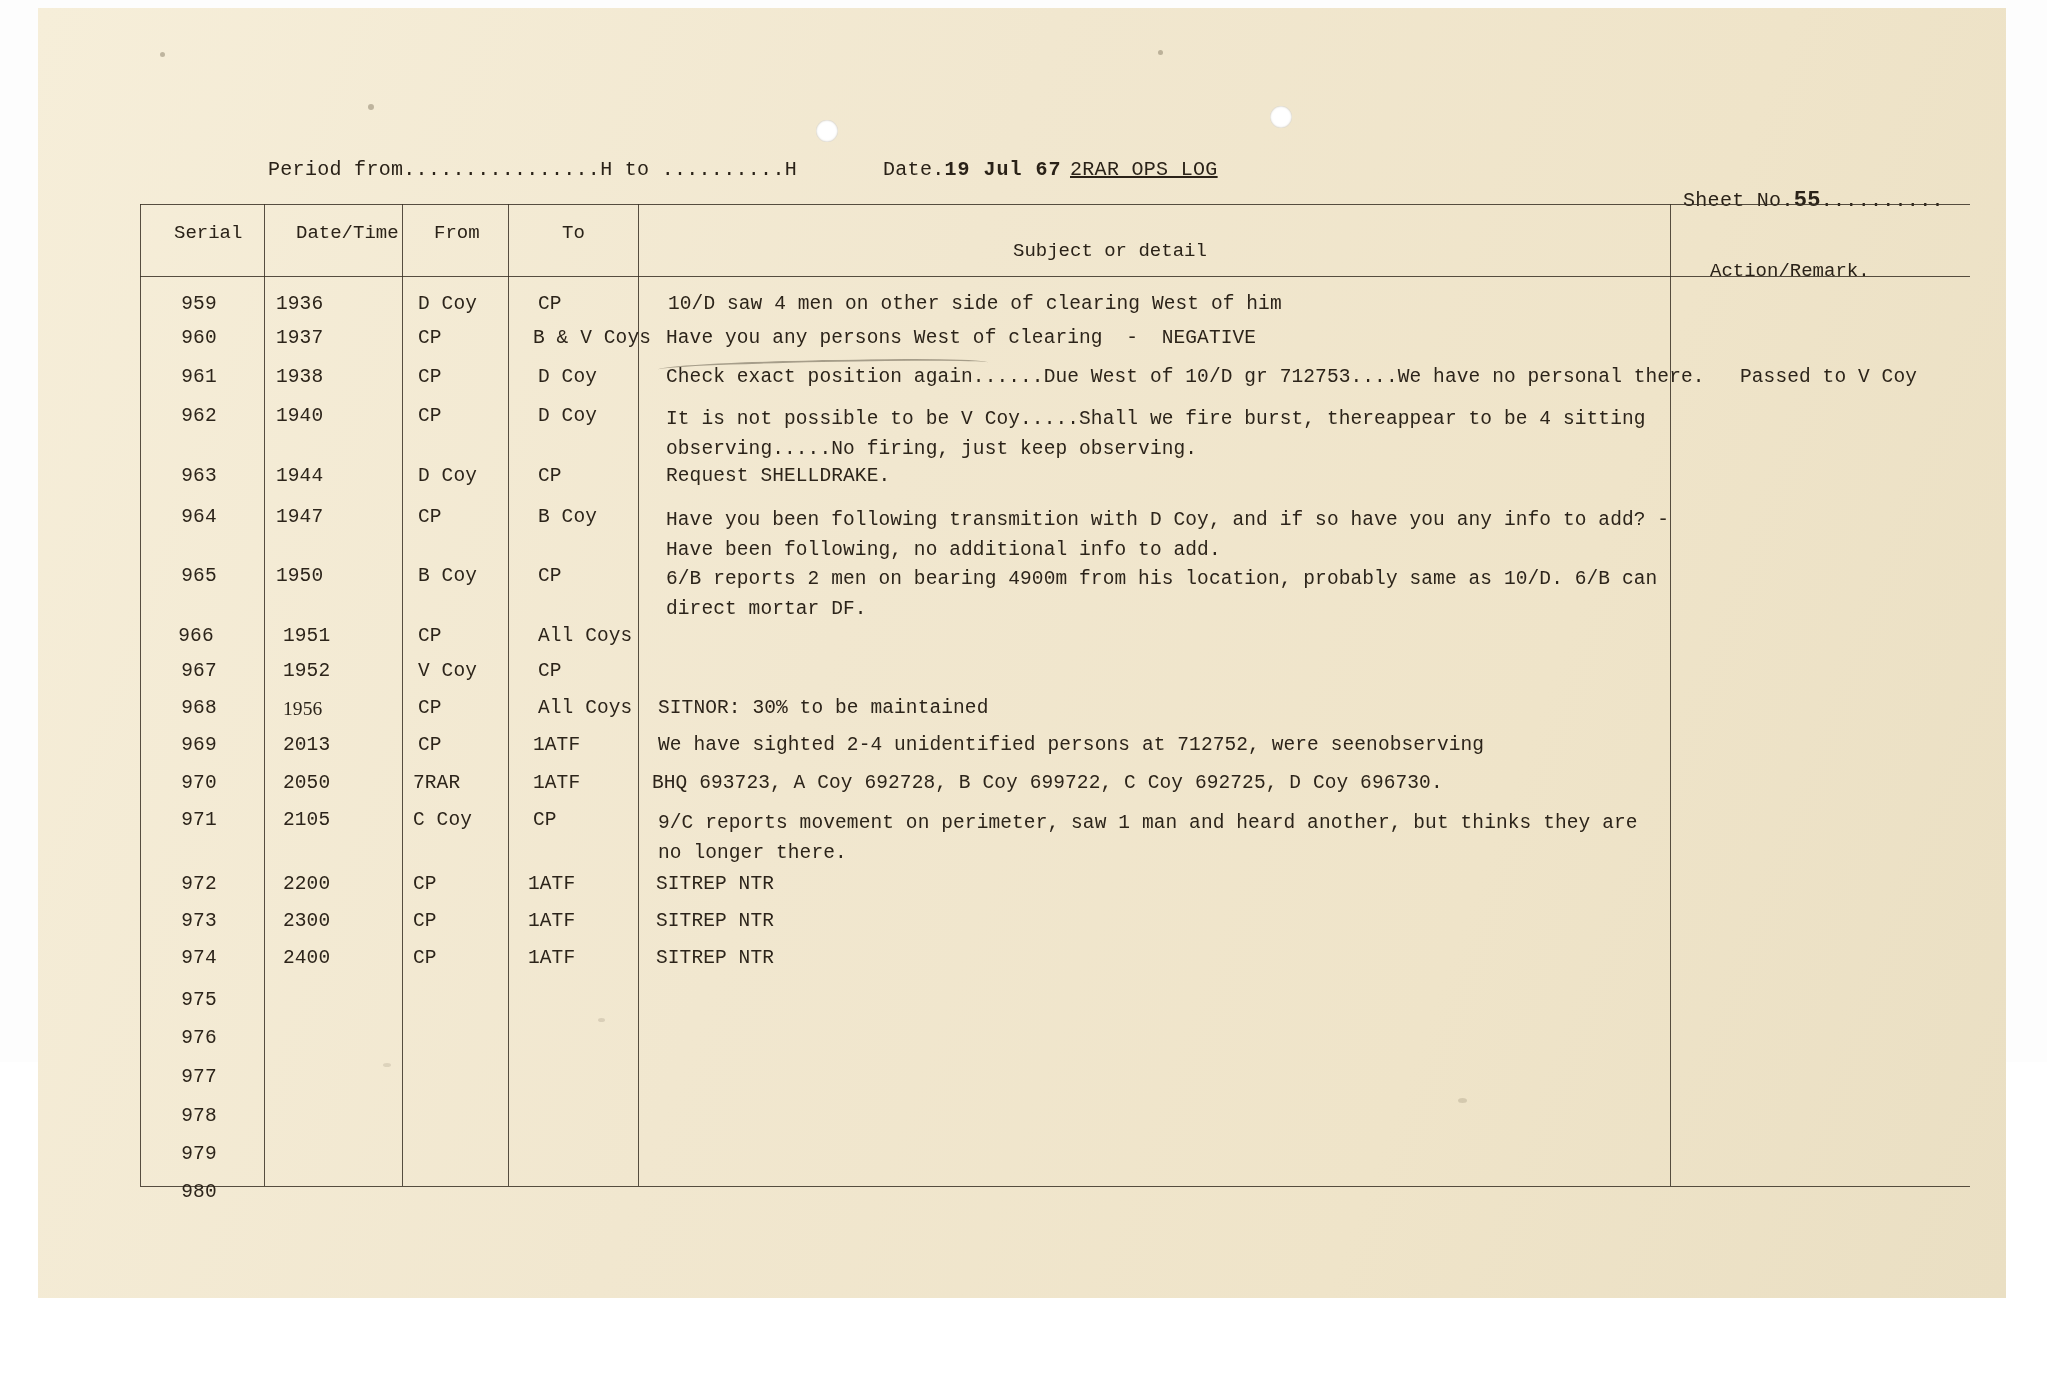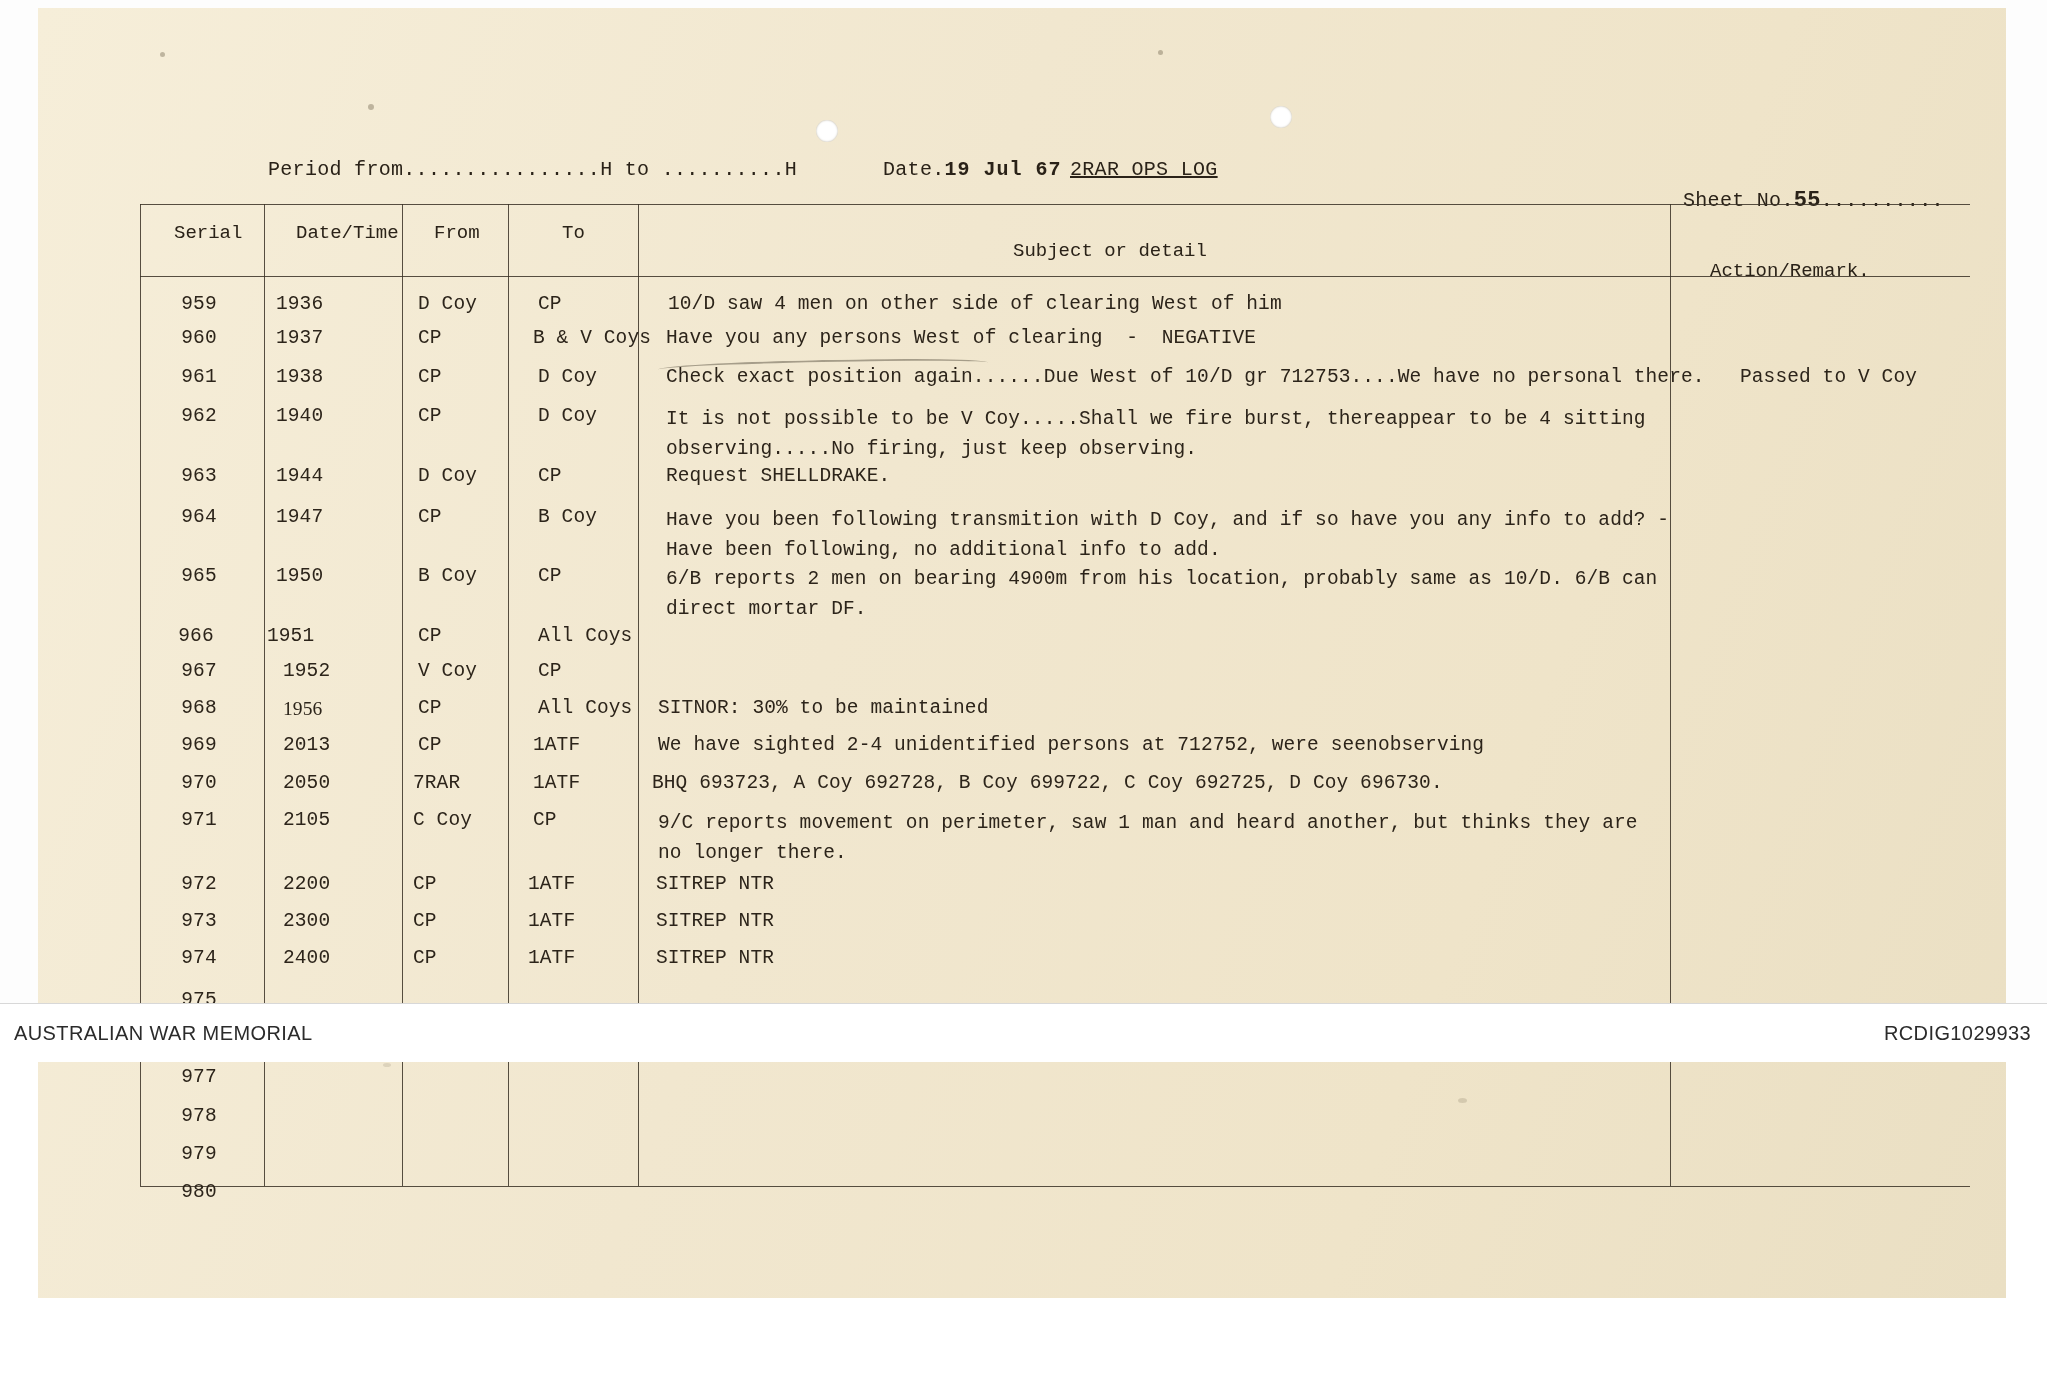--- a/index.html
+++ b/index.html
@@ -251,7 +251,7 @@
 direct mortar DF.</div>
 
       <div class="cell c-serial" style="left:115px; top:616px;">966</div>
-      <div class="cell c-time" style="left:229px; top:616px;">1951</div>
+      <div class="cell c-time" style="left:245px; top:616px;">1951</div>
       <div class="cell c-from" style="left:380px; top:616px;">CP</div>
       <div class="cell c-to" style="left:500px; top:616px;">All Coys</div>
 

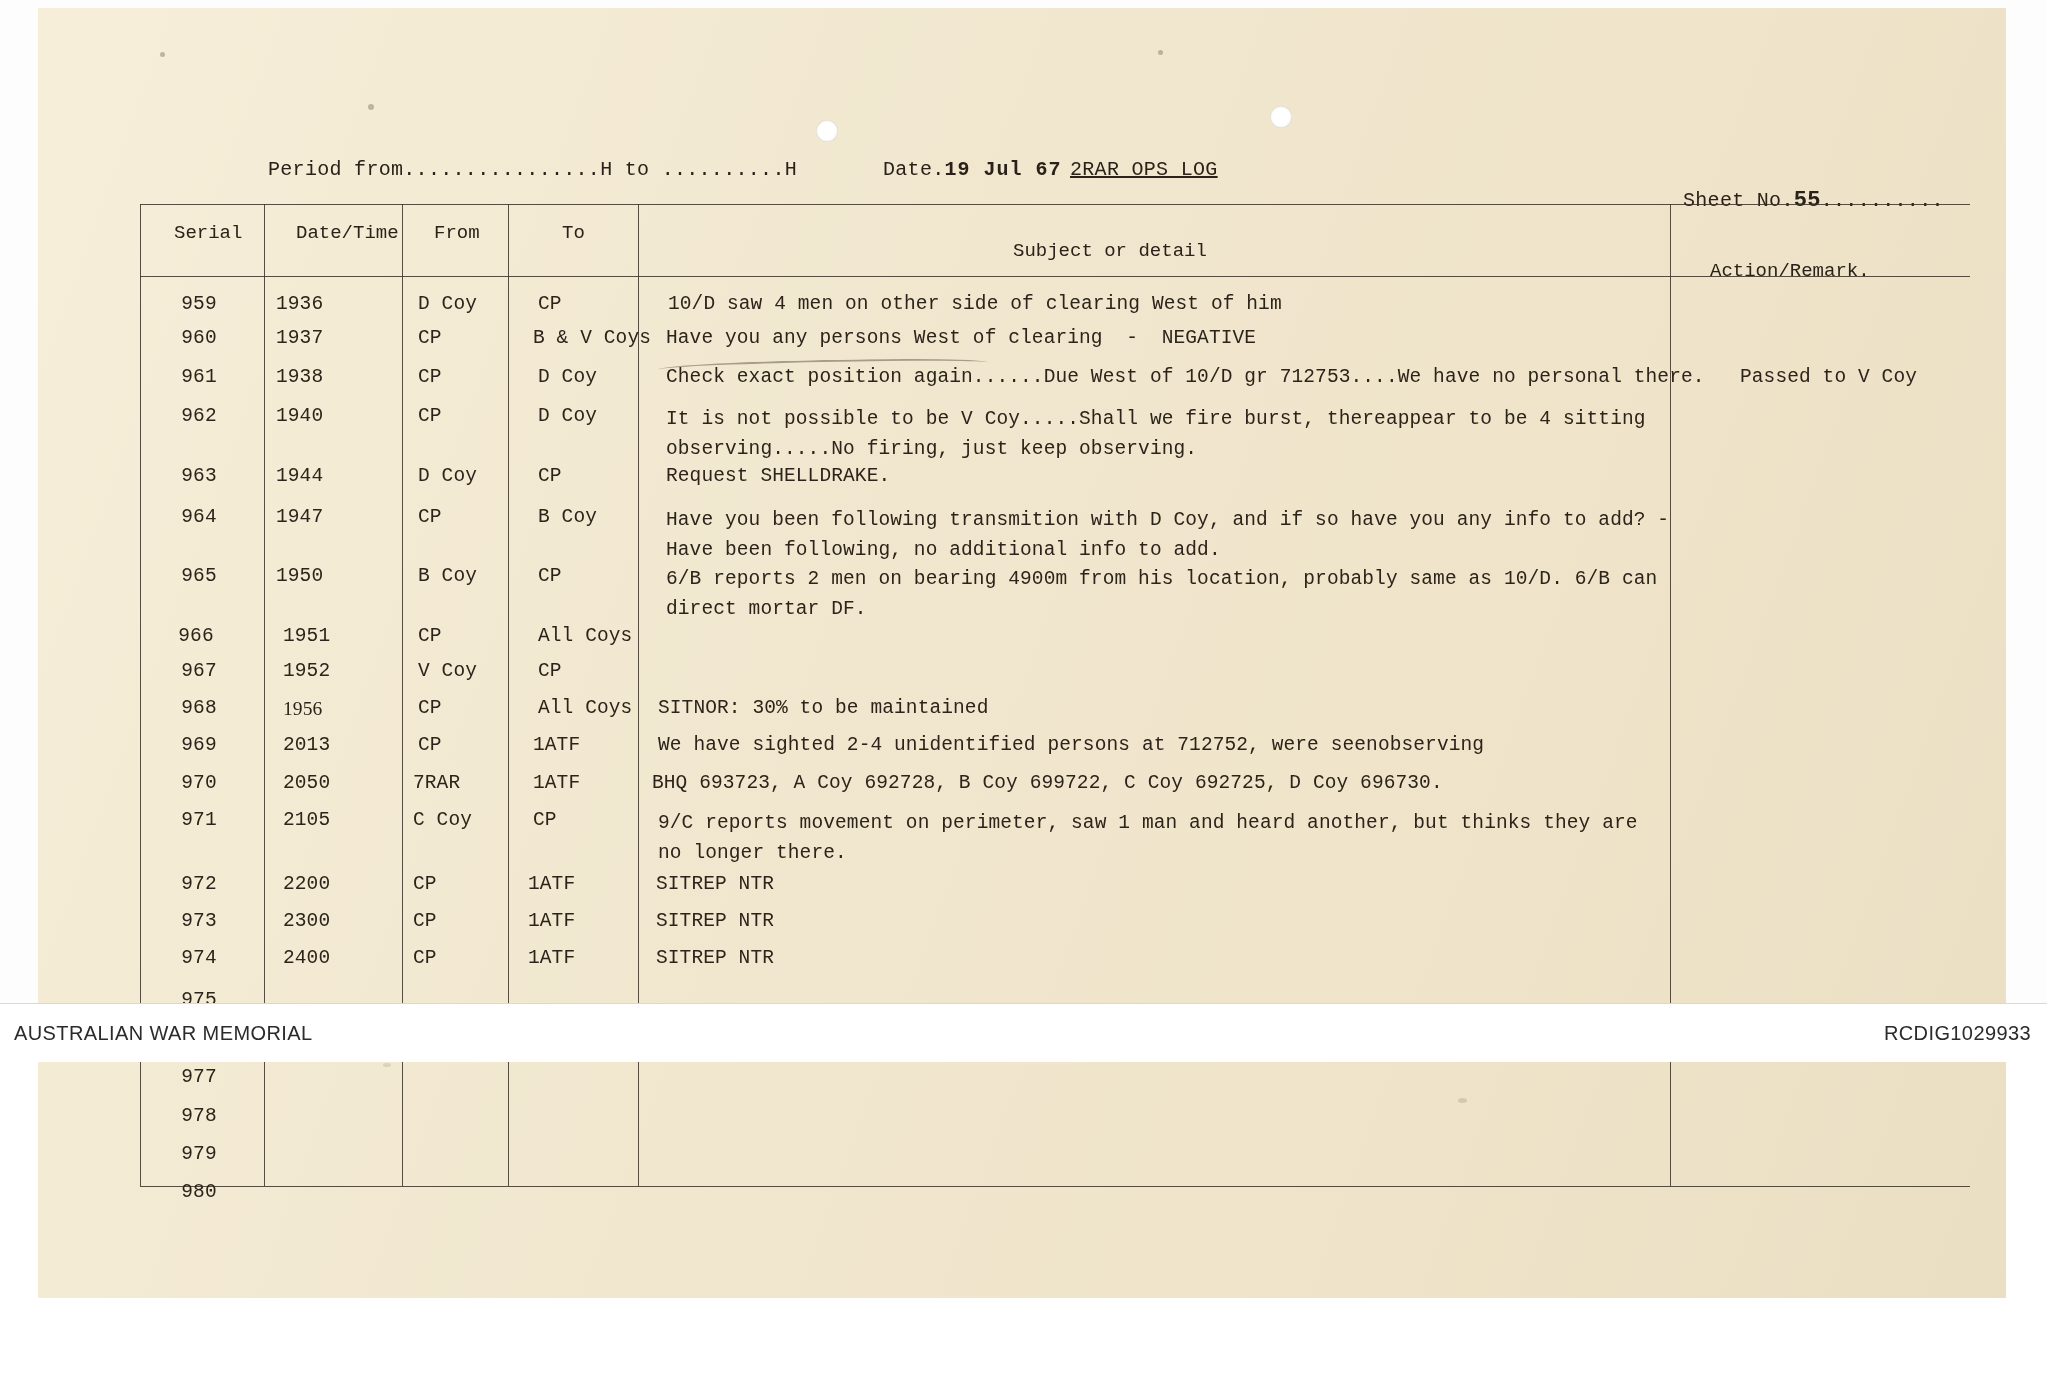--- a/index.html
+++ b/index.html
@@ -313,10 +313,6 @@
     </div>
   </div>
 
-  <div class="footer">
-    <div class="footer-left">AUSTRALIAN WAR MEMORIAL</div>
-    <div class="footer-right">RCDIG1029933</div>
-  </div>
 
 </div>
 

